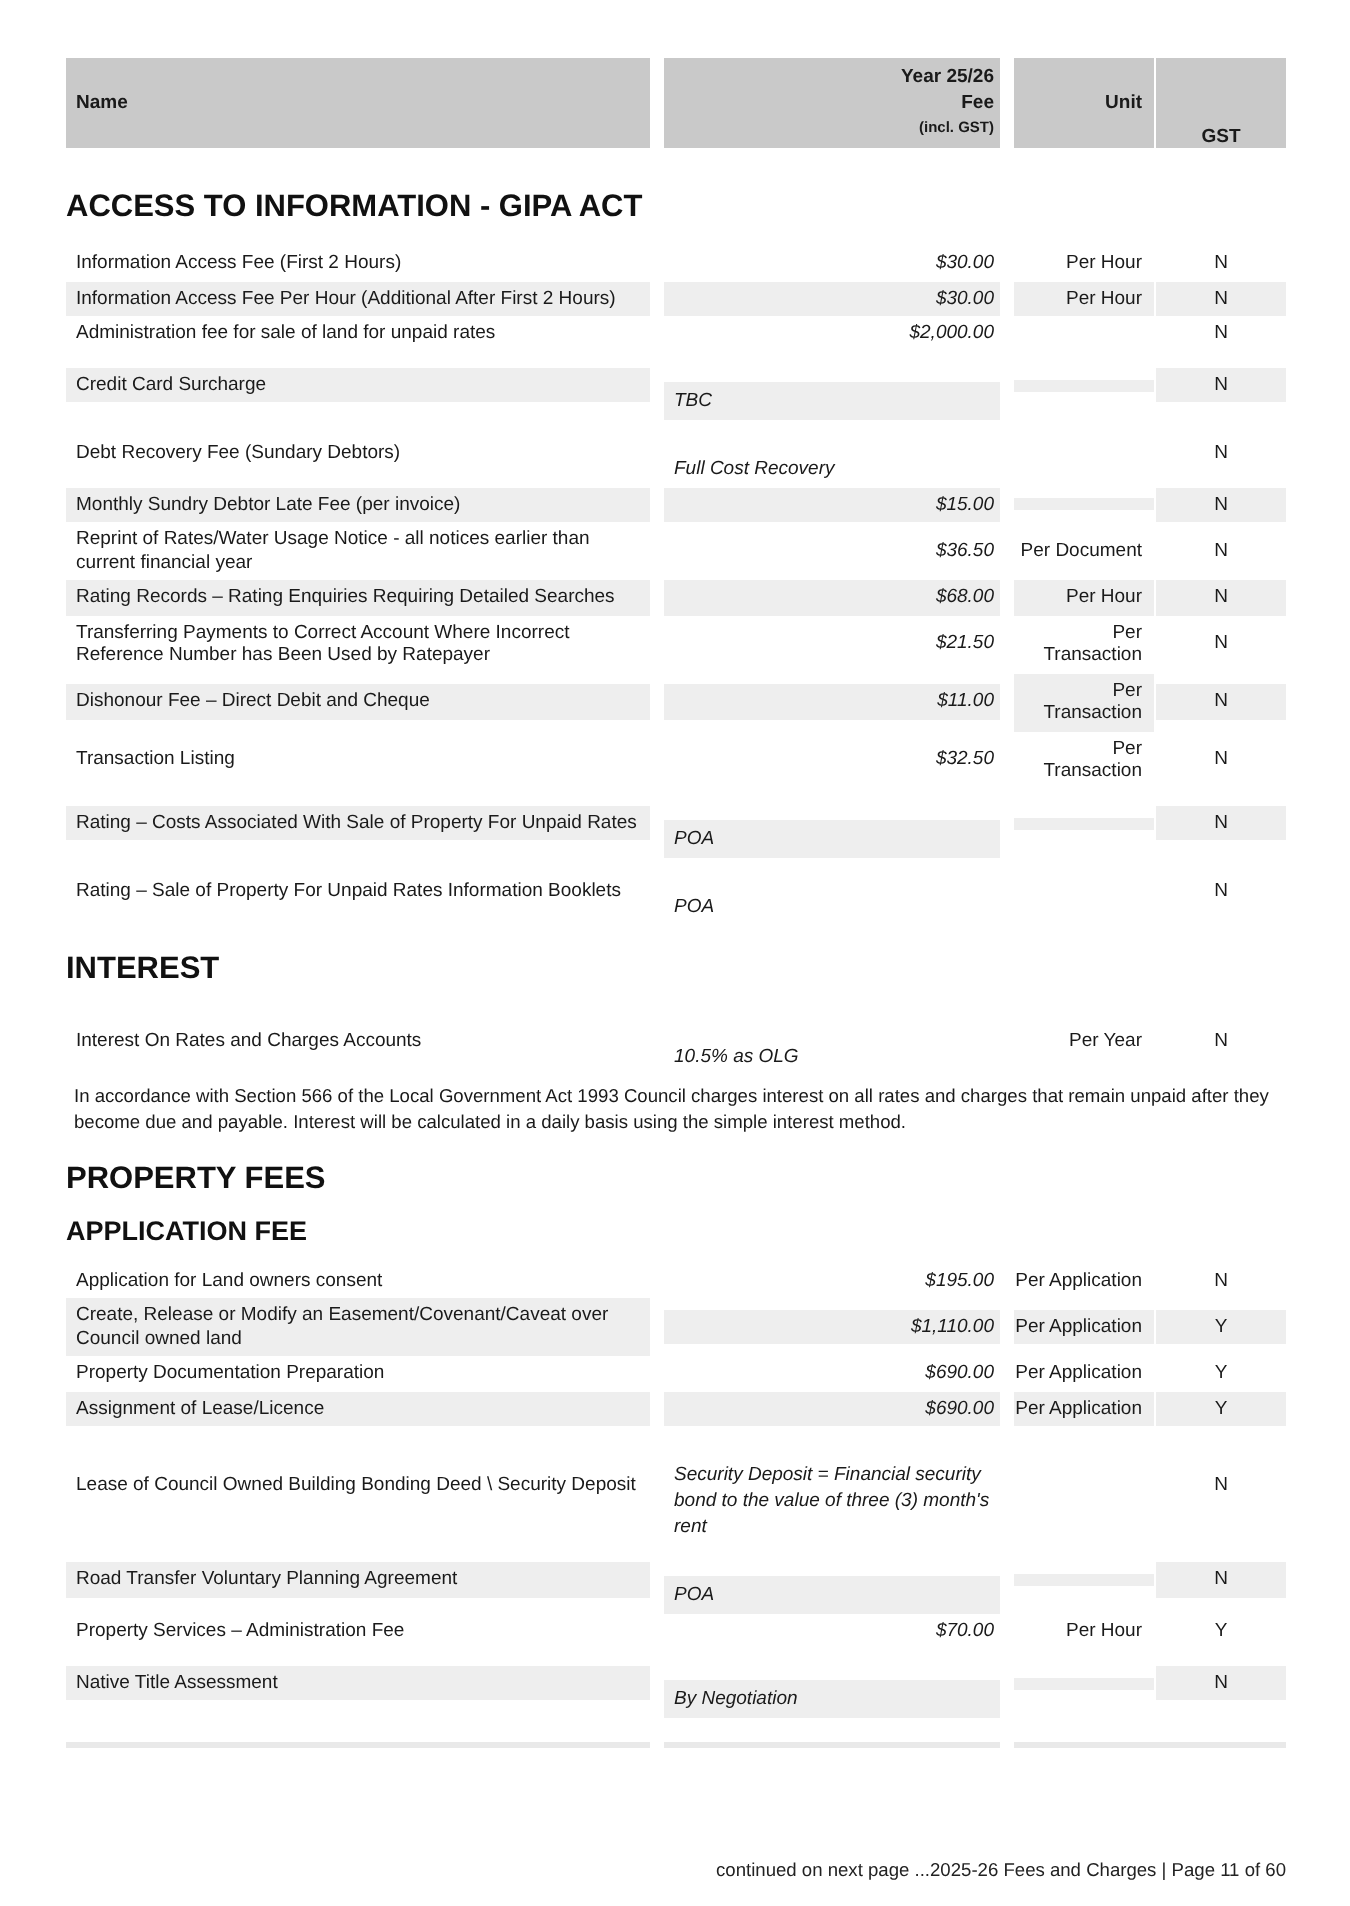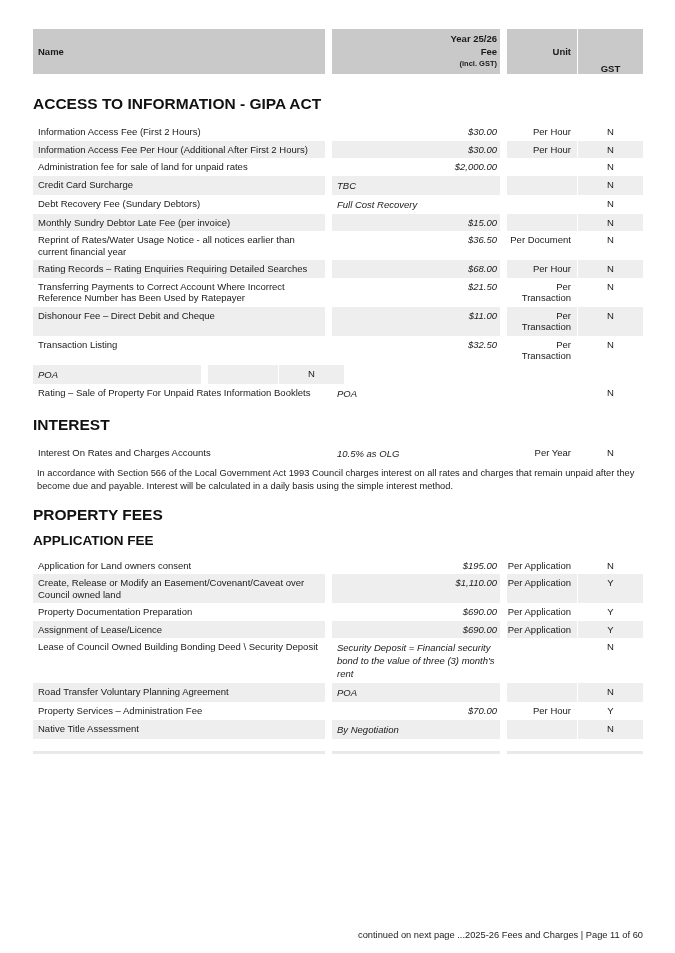--- a/index.html
+++ b/index.html
@@ -25,7 +25,7 @@
   h2.heading.first { margin-top:22px; }
   h3.heading { font-size:13.5px; line-height:14px; margin-top:11px; margin-bottom:9px; }
   
-  .row { display:flex; margin-left:33px; font-size:9.5px; line-height:11.5px; }
+  .row { display:flex; margin-left:33px; font-size:9.5px; line-height:11.5px;align-items:center; }
   .row .cell { box-sizing:border-box; padding:3px 0; background:#fff; }
   .row.shade .cell { background:var(--stripe-bg,#eeeeee); }
   .cell.name { width:292px; margin-right:7px; padding-left:5px; padding-right:6px; }

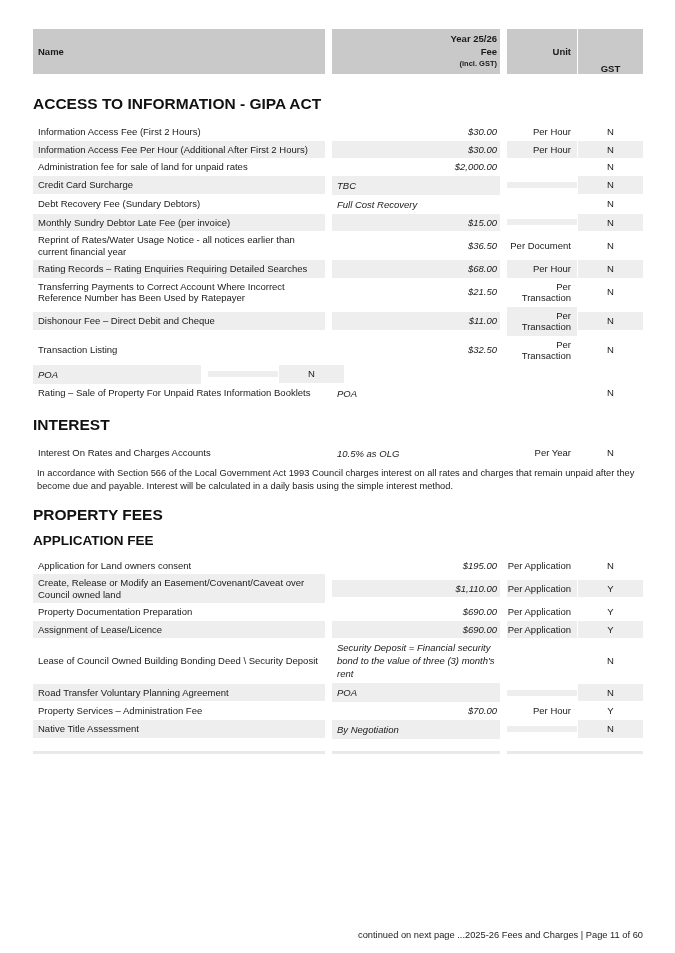--- a/index.html
+++ b/index.html
@@ -30,7 +30,7 @@
   .row.shade .cell { background:var(--stripe-bg,#eeeeee); }
   .cell.name { width:292px; margin-right:7px; padding-left:5px; padding-right:6px; }
   .cell.fee  { width:168px; margin-right:7px; text-align:right; padding-right:3px;font-style:italic; }
-  .cell.fee.left { text-align:left; padding-left:5px; padding-right:4px; line-height:13px; }
+  .cell.fee.left { text-align:left; padding-left:5px; padding-right:4px; line-height:13px;margin-top:15px; }
   .cell.unit { width:70px; margin-right:1px; text-align:right; padding-right:6px; }
   .cell.gst  { width:65px; text-align:center; }
   

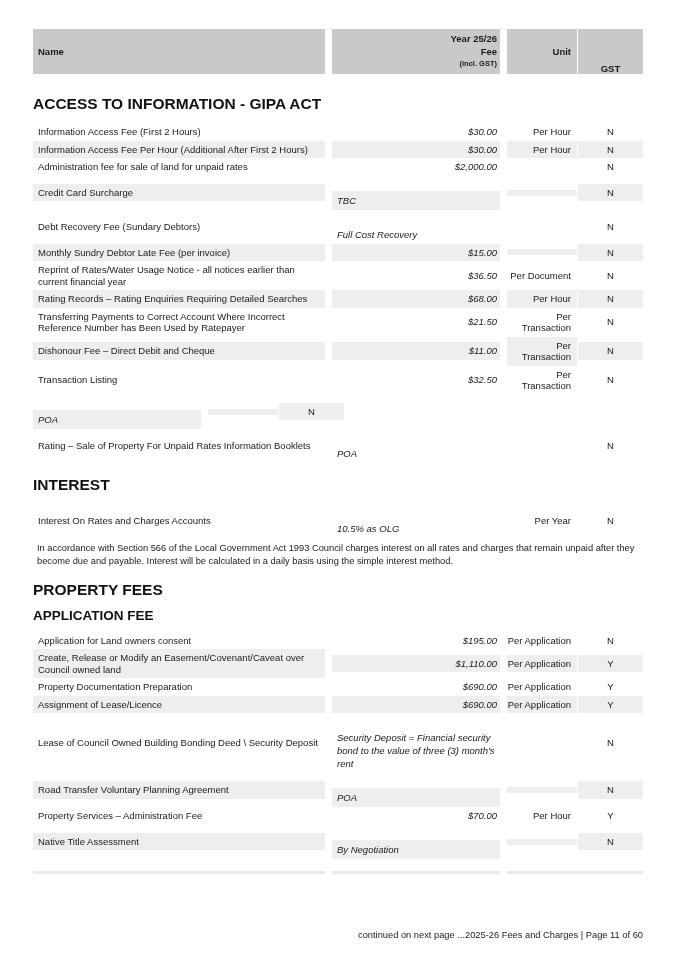--- a/index.html
+++ b/index.html
@@ -136,6 +136,7 @@
         <div class="cell gst">N</div>
       </div>
       <div class="row shade">
+        <div class="cell name">Rating – Costs Associated With Sale of Property For Unpaid Rates</div>
         <div class="cell fee left">POA</div>
         <div class="cell unit"></div>
         <div class="cell gst">N</div>

